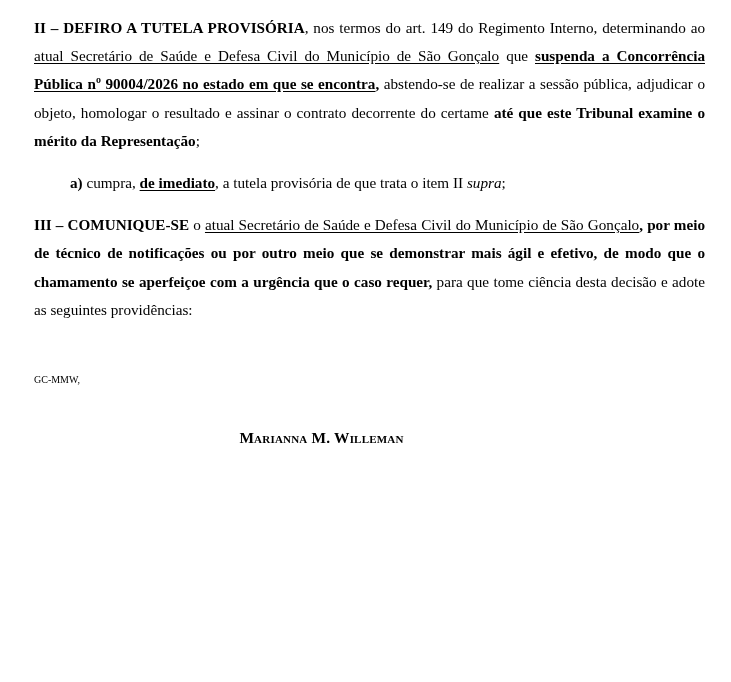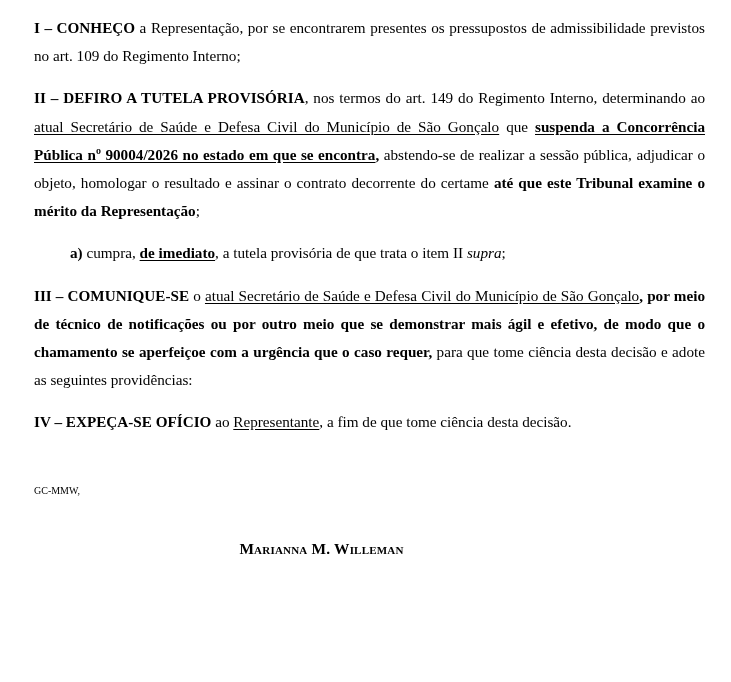--- a/index.html
+++ b/index.html
@@ -70,9 +70,6 @@
 
 <div class="page">
 
-  <p class="para">
-    <b>I – CONHEÇO</b><span> a Representação, por se encontrarem presentes os pressupostos de admissibilidade previstos no art. 109 do Regimento Interno;</span>
-  </p>
 
   <p class="para">
     <b>II – DEFIRO A TUTELA PROVISÓRIA</b><span>, nos termos do art. 149 do Regimento Interno, determinando ao </span><u>atual Secretário de Saúde e Defesa Civil do Município de São Gonçalo</u><span> que </span><span class="bu">suspenda a Concorrência Pública nº 90004/2026 no estado em que se encontra</span><b>,</b><span> abstendo-se de realizar a sessão pública, adjudicar o objeto, homologar o resultado e assinar o contrato decorrente do certame </span><b>até que este Tribunal examine o mérito da Representação</b><span>;</span>

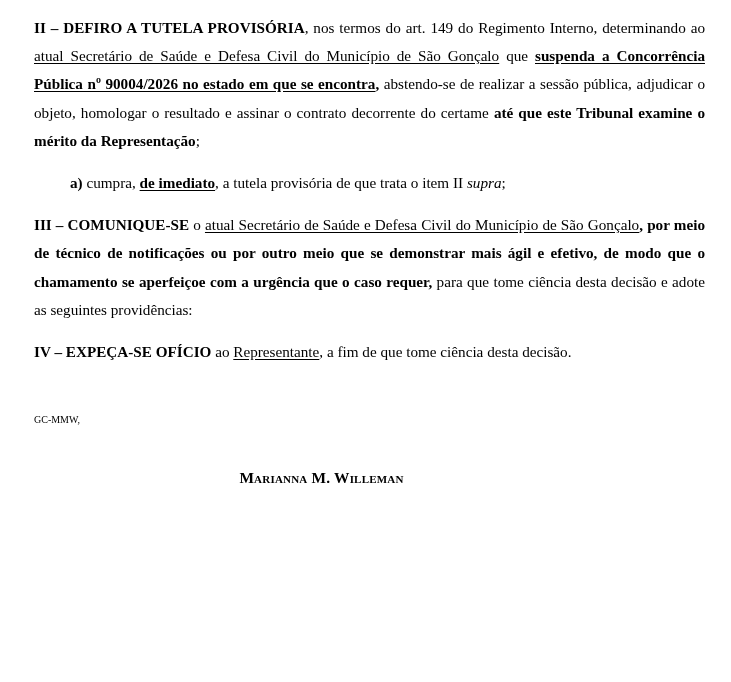--- a/index.html
+++ b/index.html
@@ -85,9 +85,6 @@
 
 
 
-  <p class="para tight">
-    <b>IV – EXPEÇA-SE OFÍCIO</b><span> ao </span><u>Representante</u><span>, a fim de que tome ciência desta decisão.</span>
-  </p>
 
   <div class="sig-space"></div>
 

